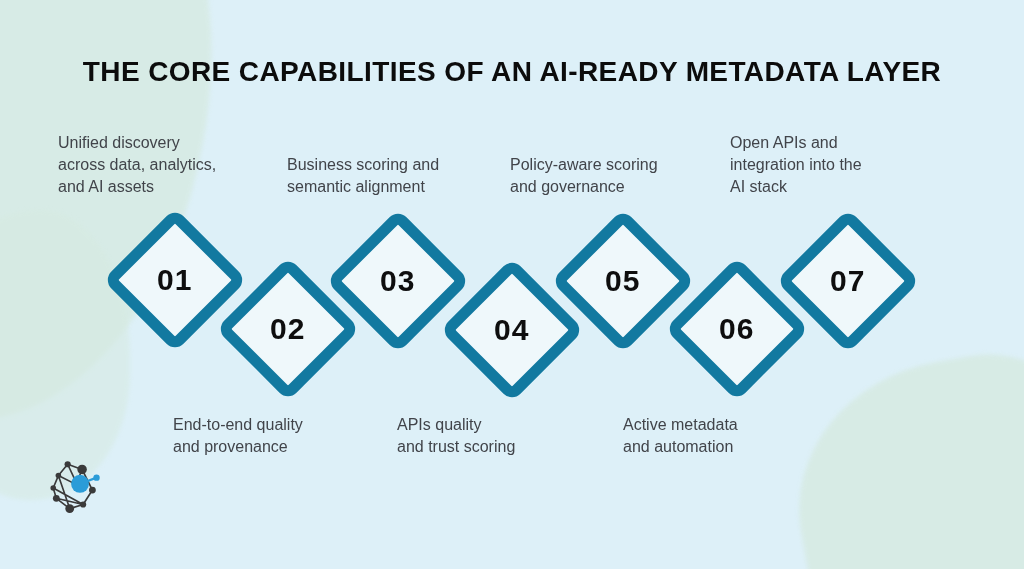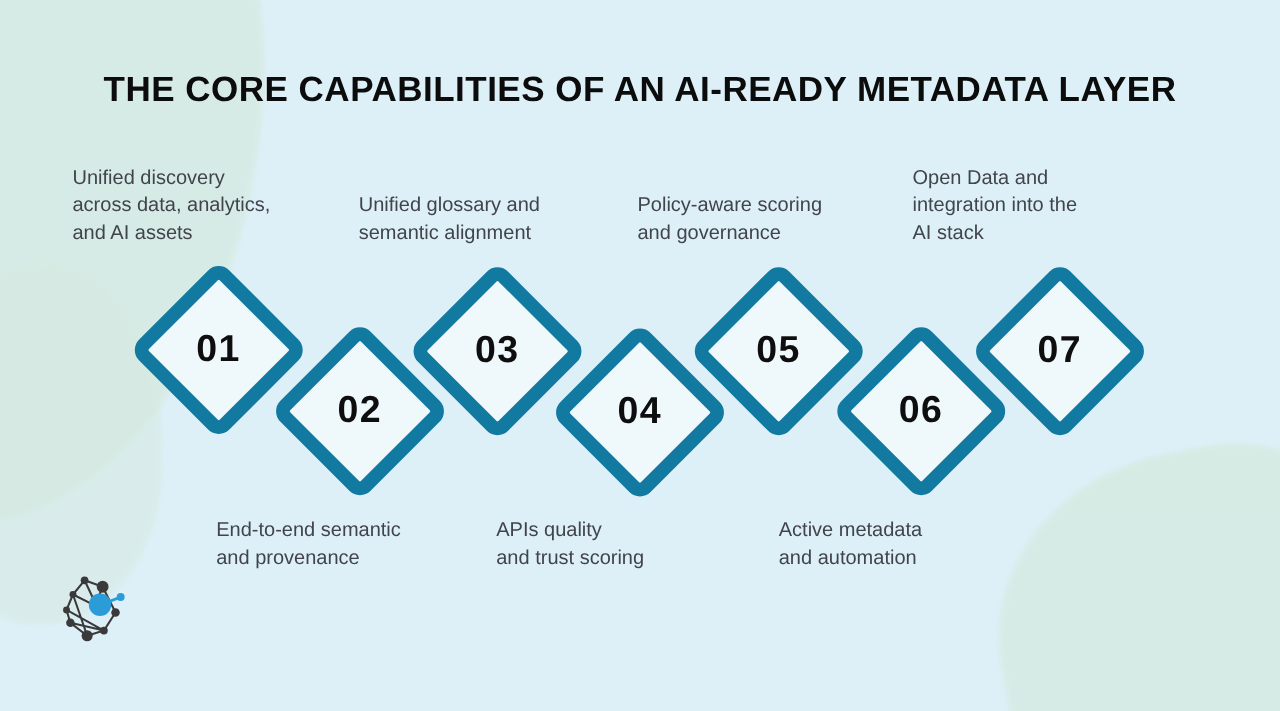--- a/index.html
+++ b/index.html
@@ -107,7 +107,7 @@
 semantic alignment</div>
 <div class="cap-label l5">Policy-aware scoring
 and governance</div>
-<div class="cap-label l7">Open Data and
+<div class="cap-label l7">Open APIs and
 integration into the
 AI stack</div>
 

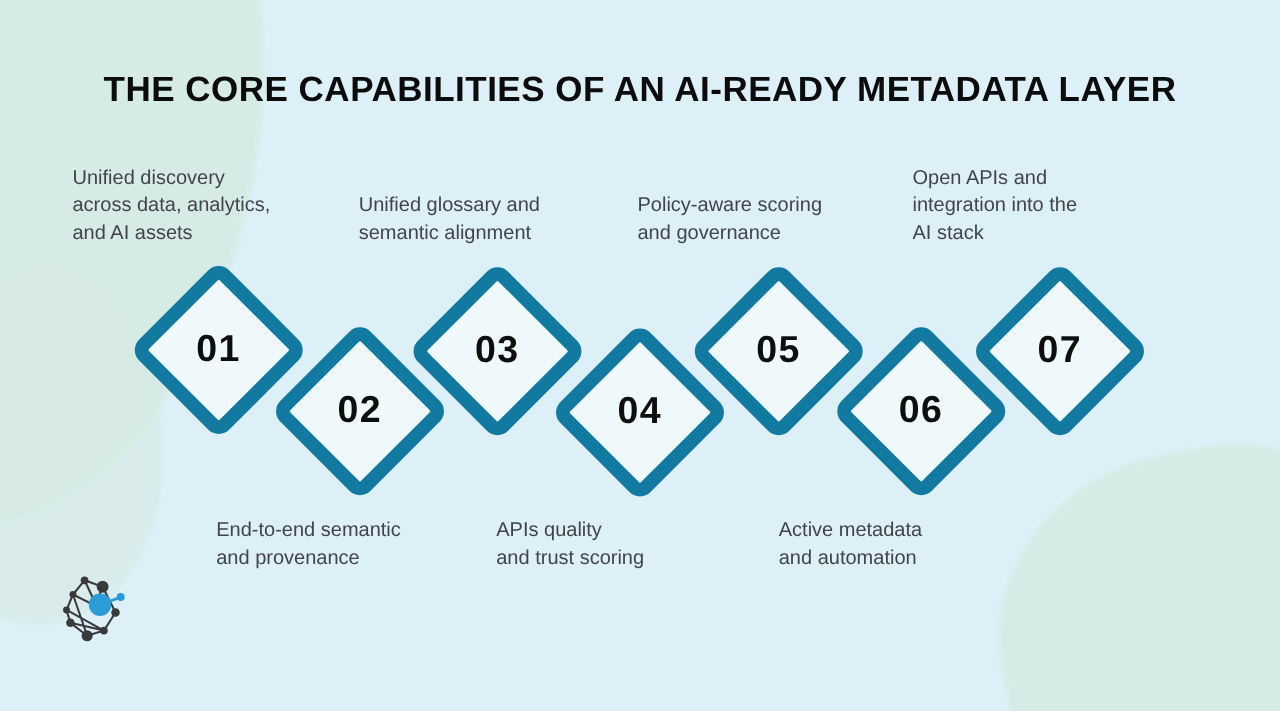--- a/index.html
+++ b/index.html
@@ -103,7 +103,7 @@
 <div class="cap-label l1">Unified discovery
 across data, analytics,
 and AI assets</div>
-<div class="cap-label l3">Unified glossary and
+<div class="cap-label l3">Business scoring and
 semantic alignment</div>
 <div class="cap-label l5">Policy-aware scoring
 and governance</div>

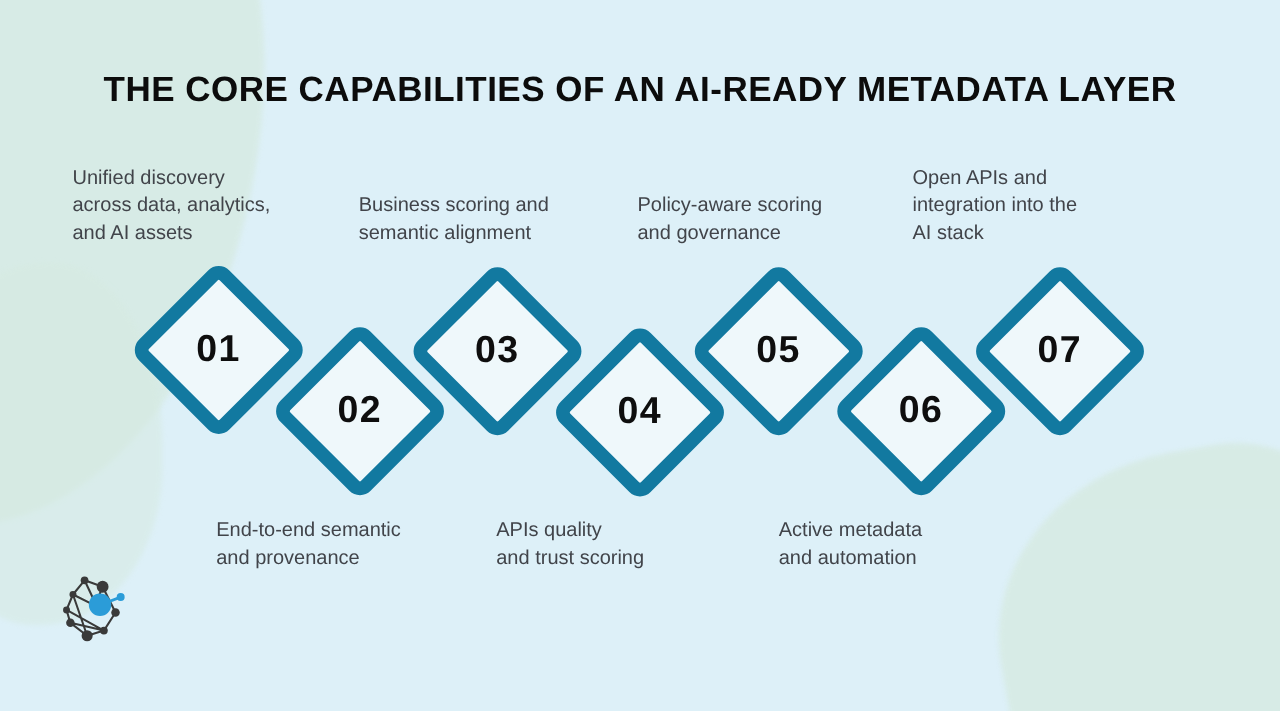--- a/index.html
+++ b/index.html
@@ -133,7 +133,7 @@
   <span class="num">07</span>
 </div>
 
-<div class="cap-label l2">End-to-end semantic
+<div class="cap-label l2">End-to-end quality
 and provenance</div>
 <div class="cap-label l4">APIs quality
 and trust scoring</div>

